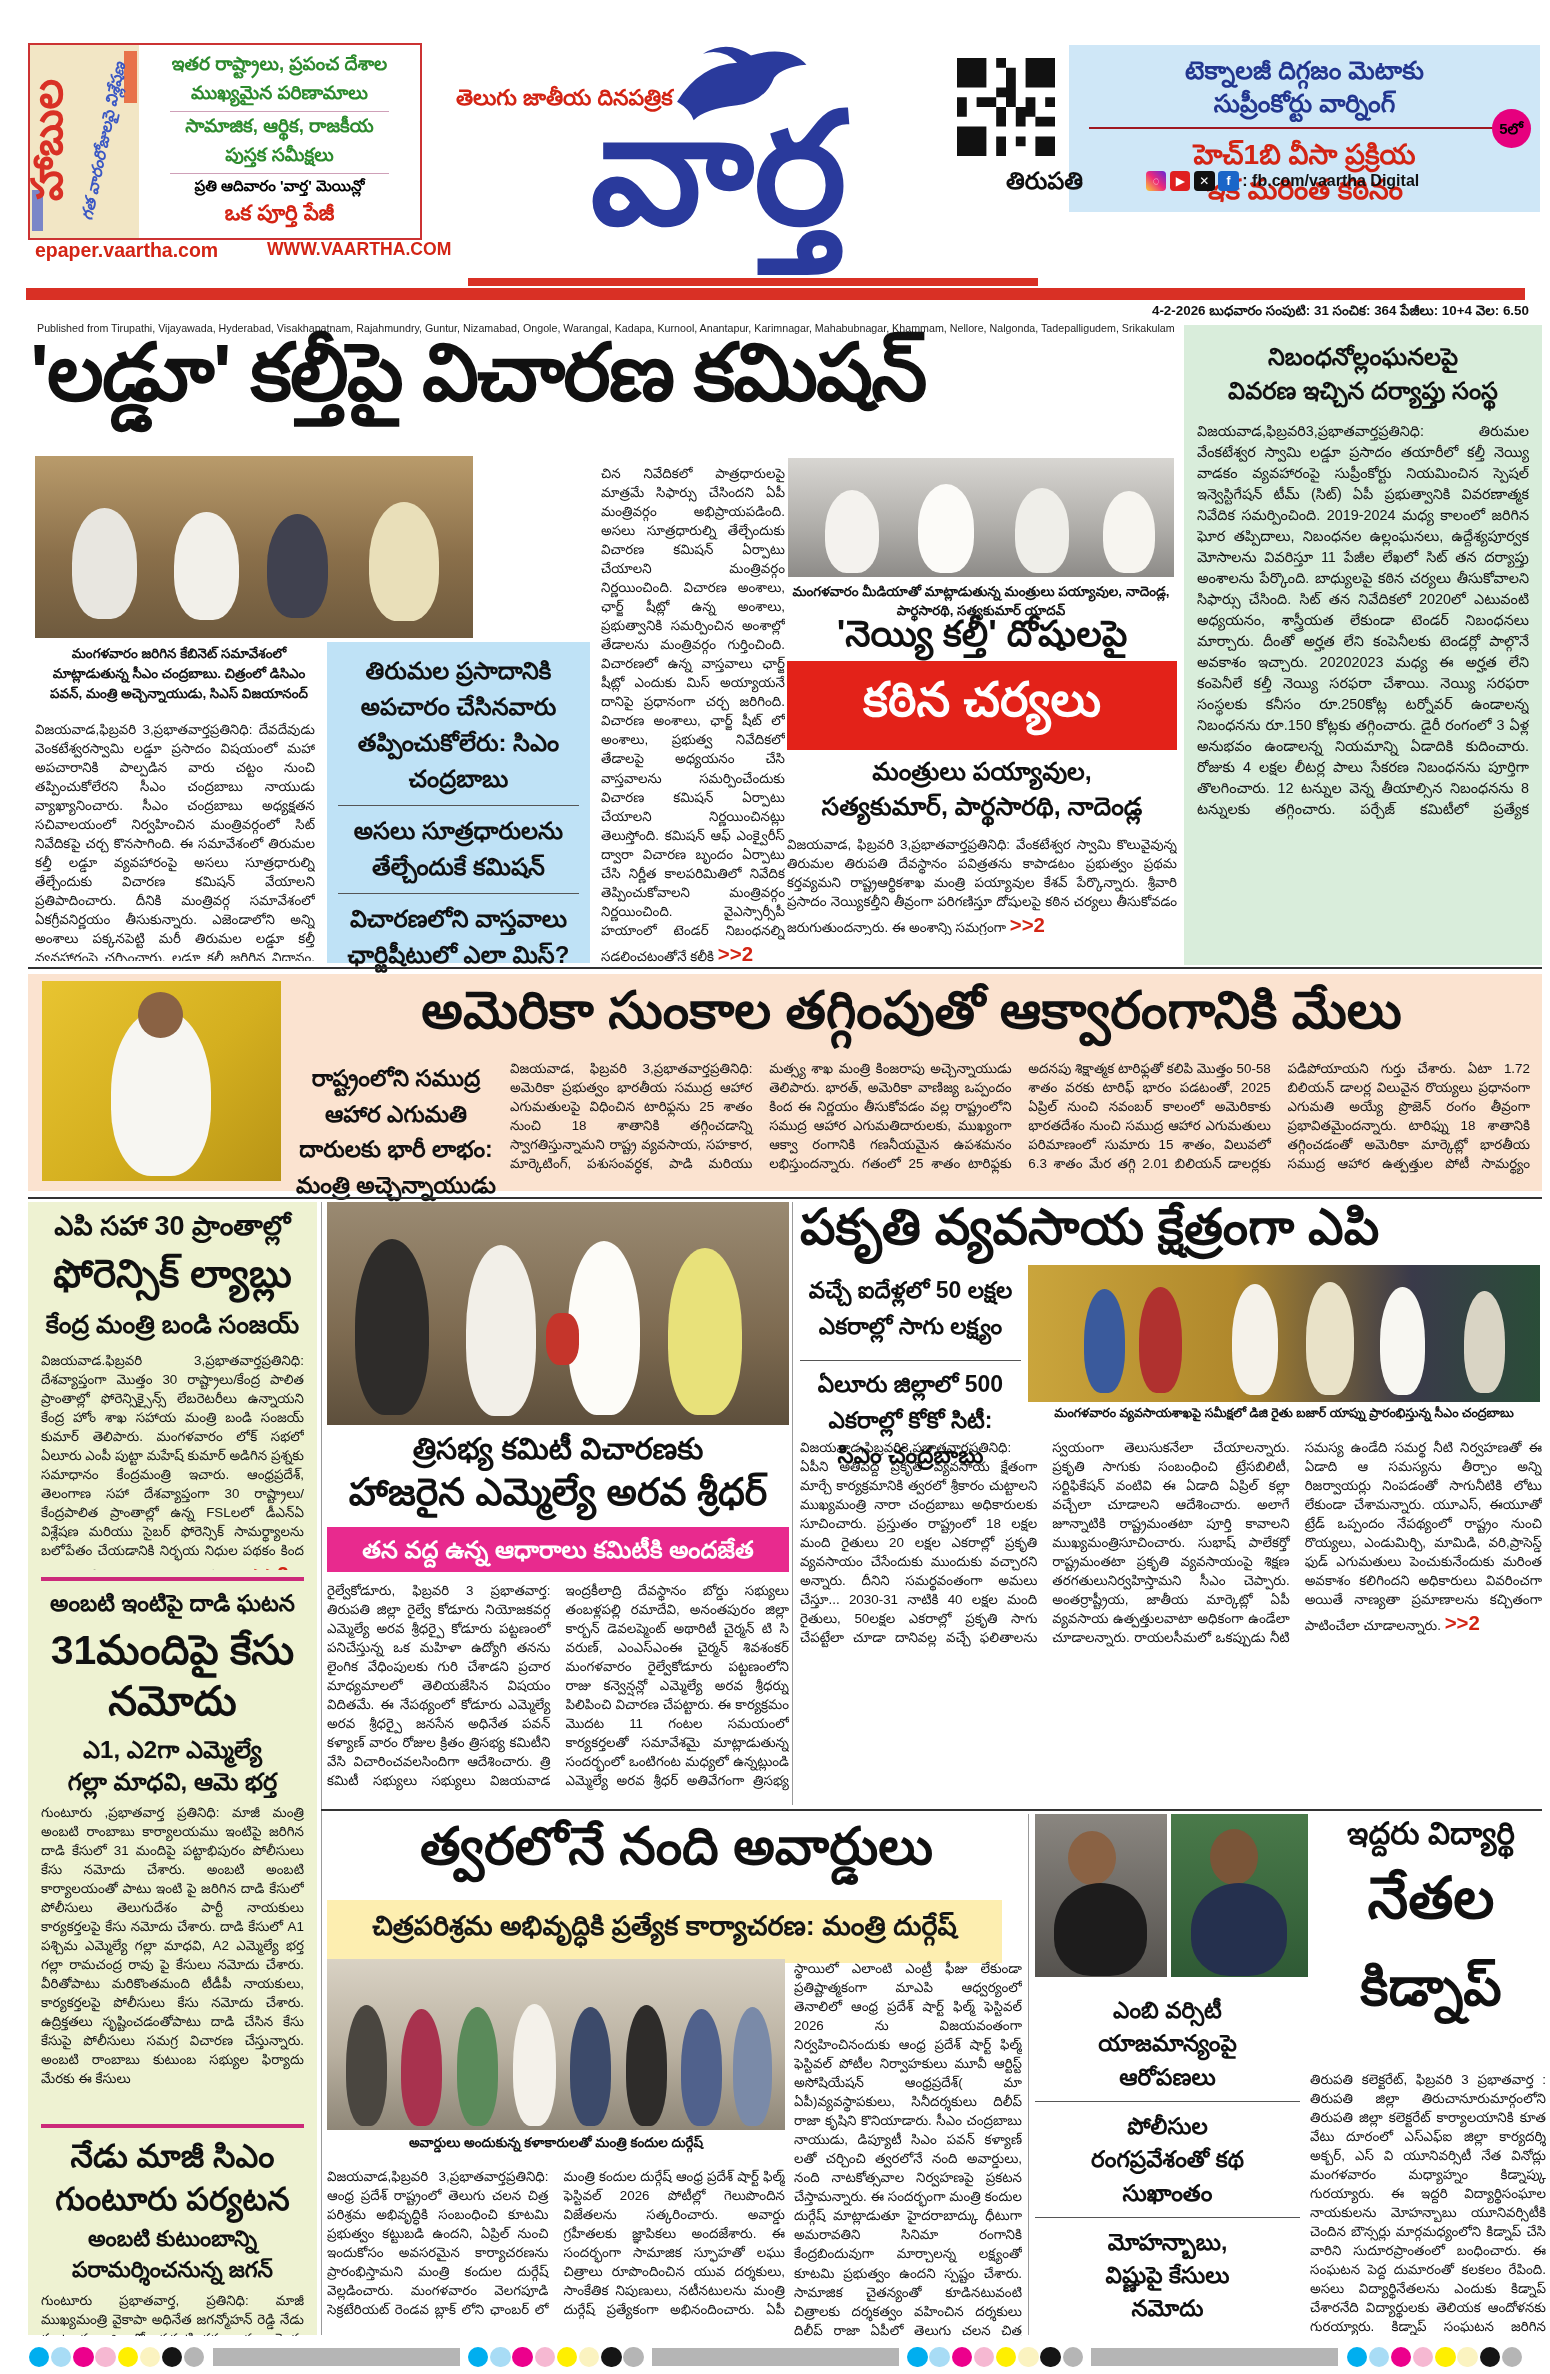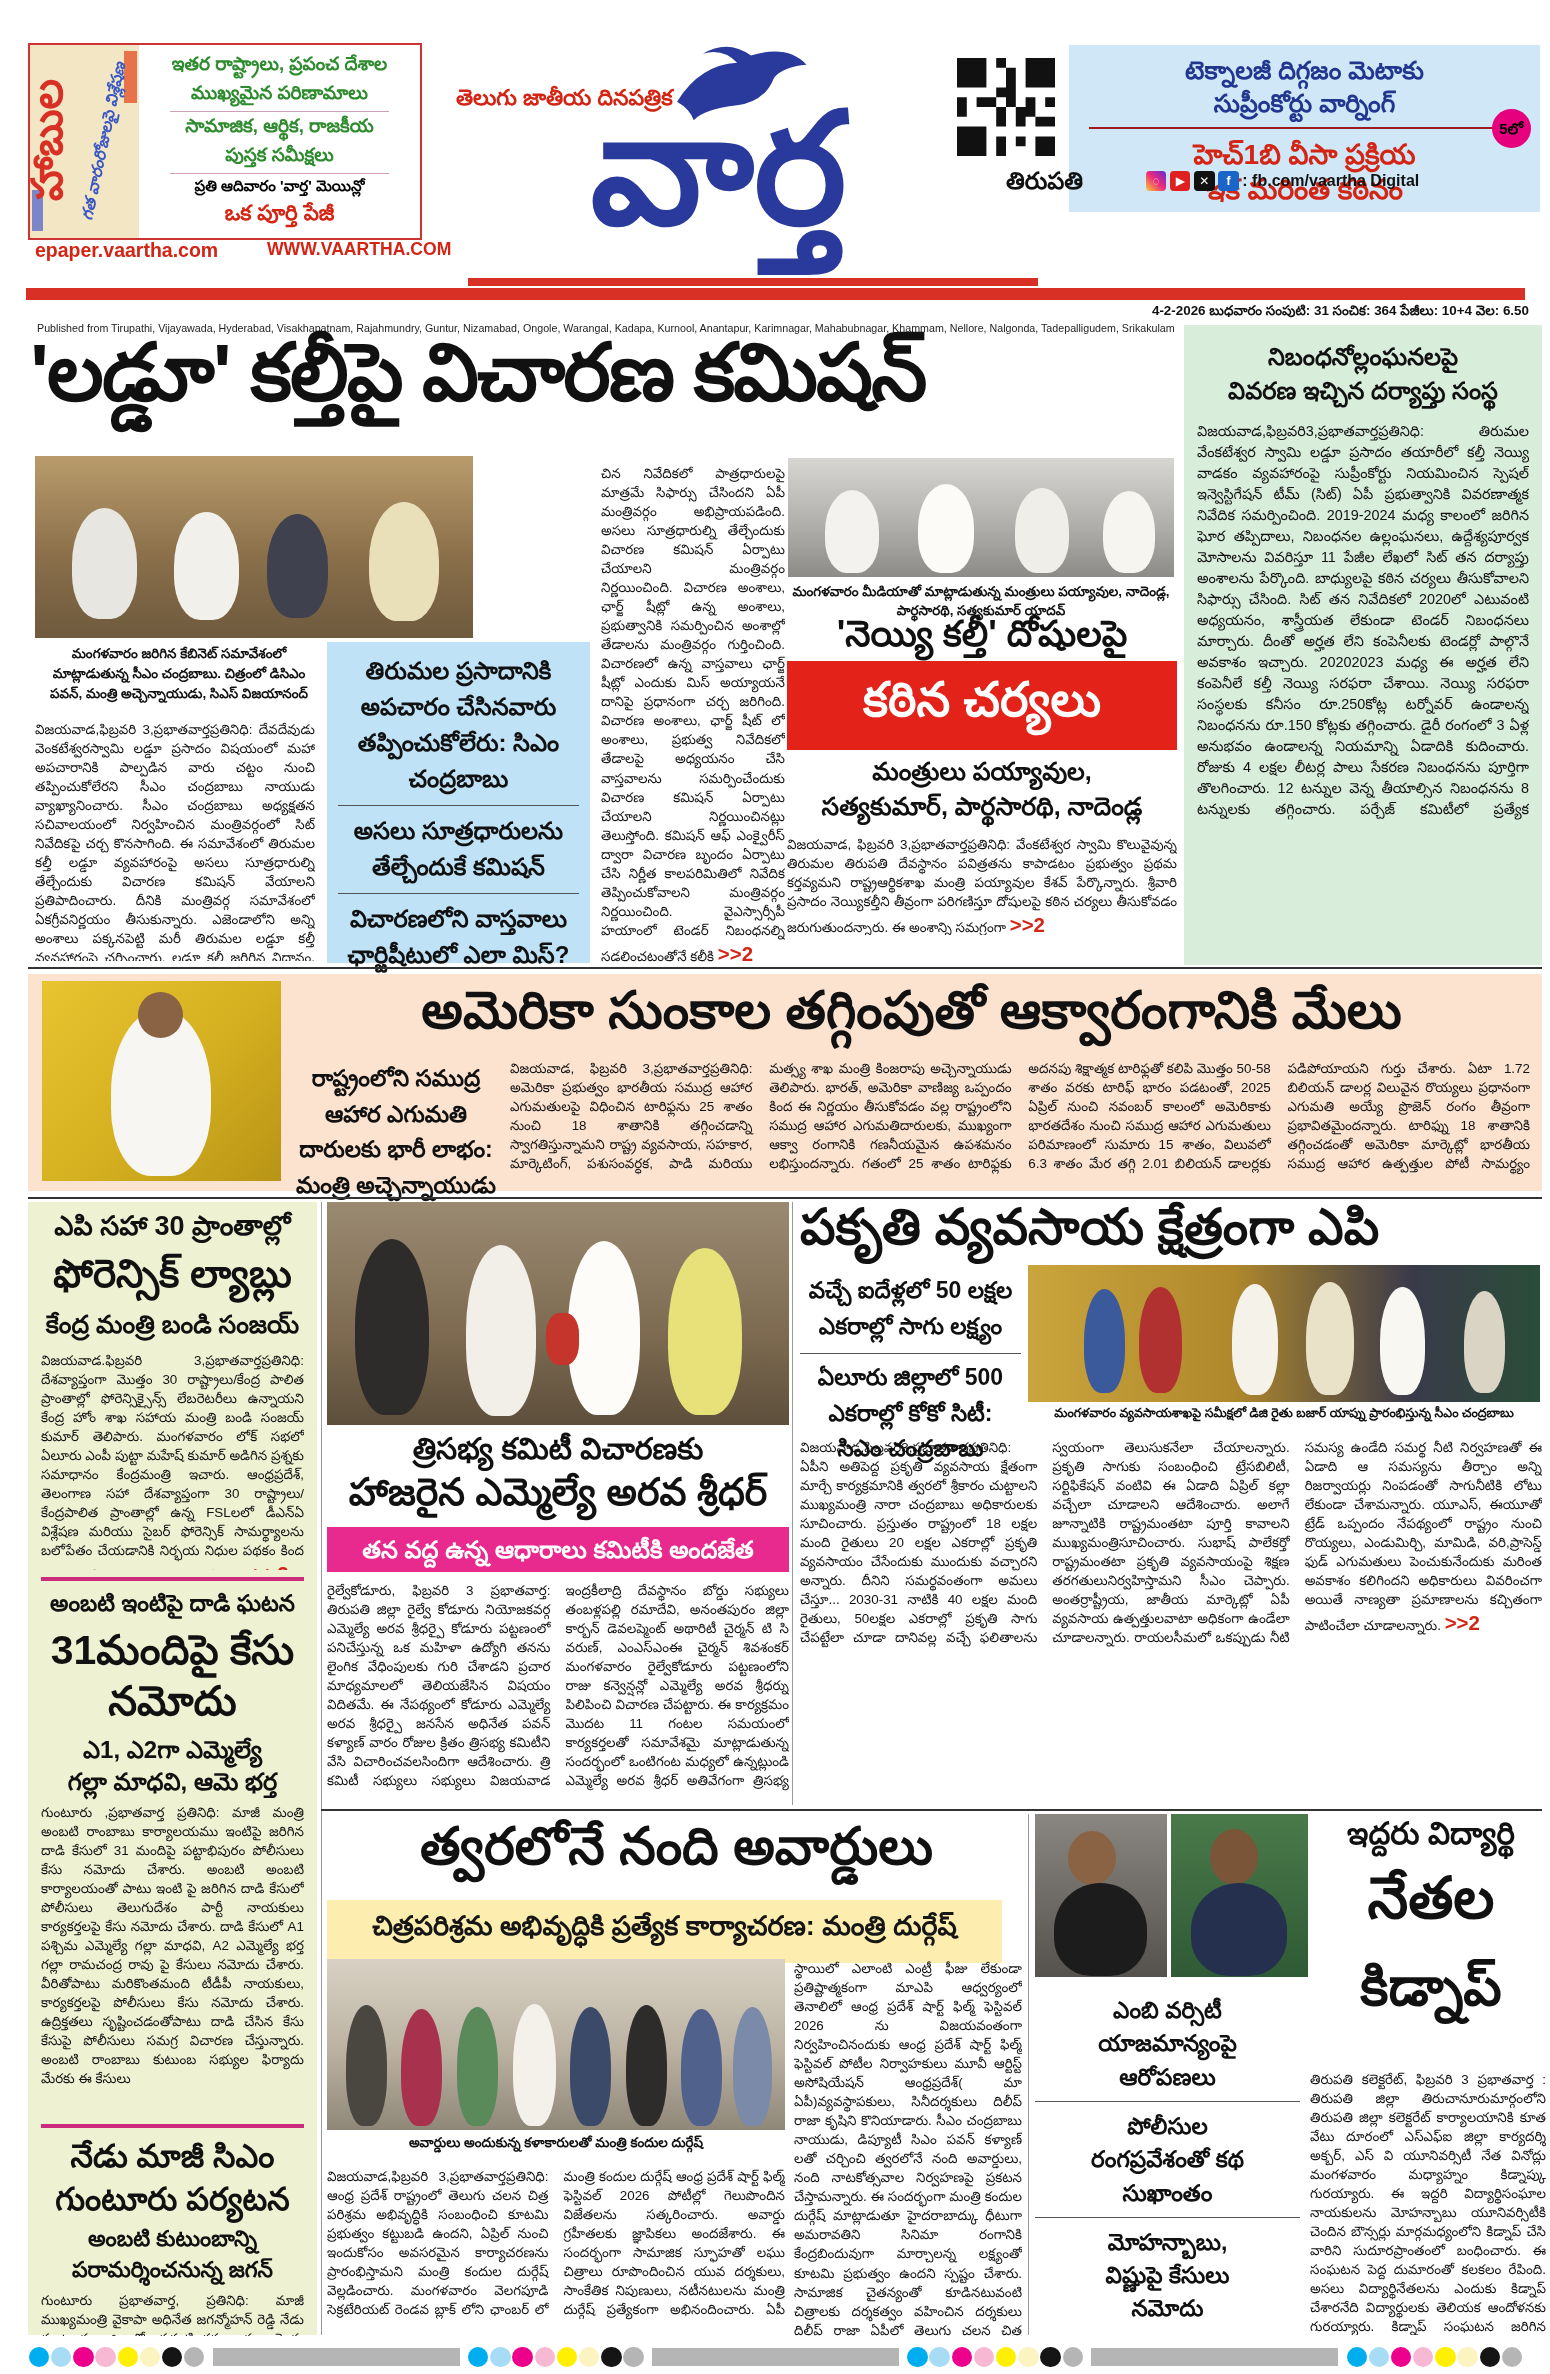--- a/index.html
+++ b/index.html
@@ -236,7 +236,7 @@
   <div class="abs blk" style="left:800px;top:1198px;width:742px;font-size:50px;white-space:nowrap;">పకృతి వ్యవసాయ క్షేత్రంగా ఎపి</div>
   <div class="abs b ctr" style="left:800px;top:1273px;width:221px;font-size:23px;line-height:1.55;">
     <div>వచ్చే ఐదేళ్లలో 50 లక్షల</div>
-    <div style="border-bottom:1.4px solid #555;padding-bottom:9px;">ఎకరాల్లో సాగు లక్ష్యం</div>
+    <div style="border-bottom:1.4px solid #555;padding-bottom:16px;">ఎకరాల్లో సాగు లక్ష్యం</div>
     <div style="padding-top:5.6px;">ఏలూరు జిల్లాలో 500</div>
     <div>ఎకరాల్లో కోకో సిటీ:</div>
     <div>సిఎం చంద్రబాబు</div>

